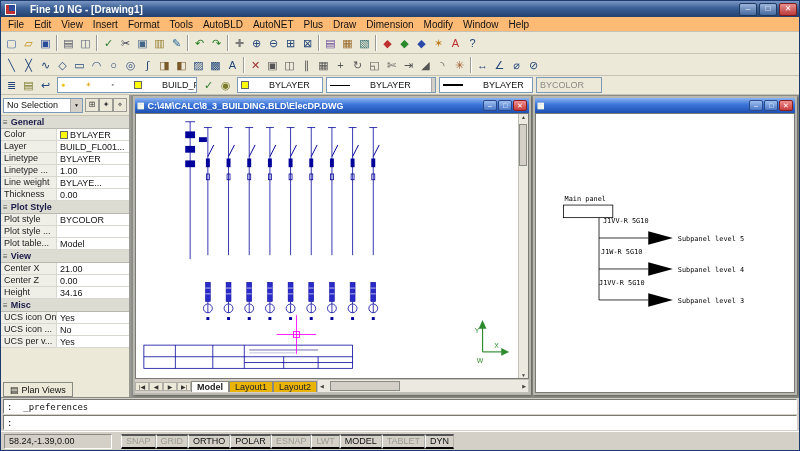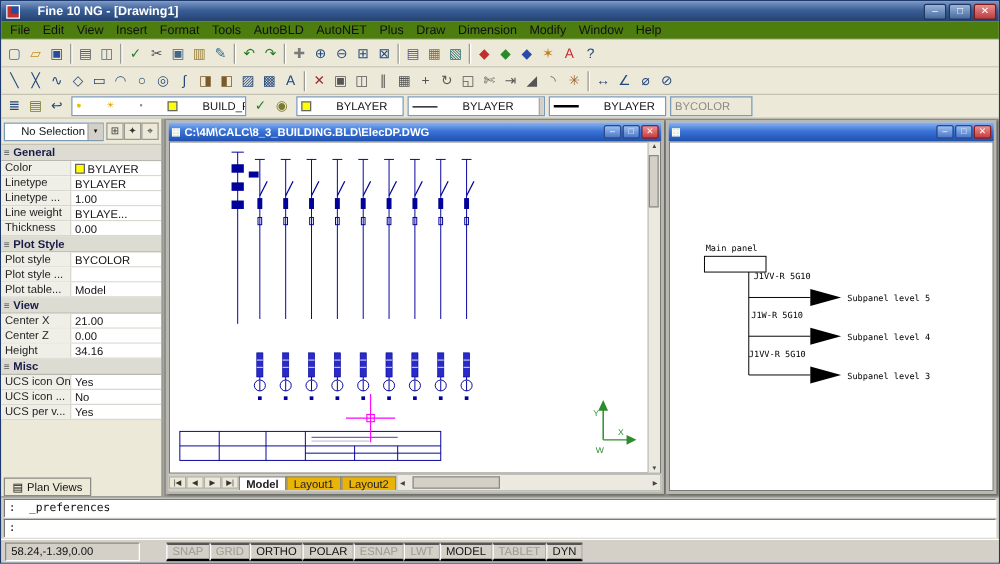--- a/index.html
+++ b/index.html
@@ -16,7 +16,7 @@
   .wb.close{background:linear-gradient(180deg,#e89090,#bc3a3a);border-color:#7a1a1a}
 
   
-  .menubar{height:15px;flex:0 0 15px;display:flex;align-items:center;background:#4d7c0f;border-bottom:1px solid #c6c2b4;padding-left:2px;font-size:10px;color:#111}
+  .menubar{height:15px;flex:0 0 15px;display:flex;align-items:center;background:#fdba74;border-bottom:1px solid #c6c2b4;padding-left:2px;font-size:10px;color:#111}
   .menu-item{padding:0 5px;height:14px;display:flex;align-items:center;white-space:nowrap}
 
   

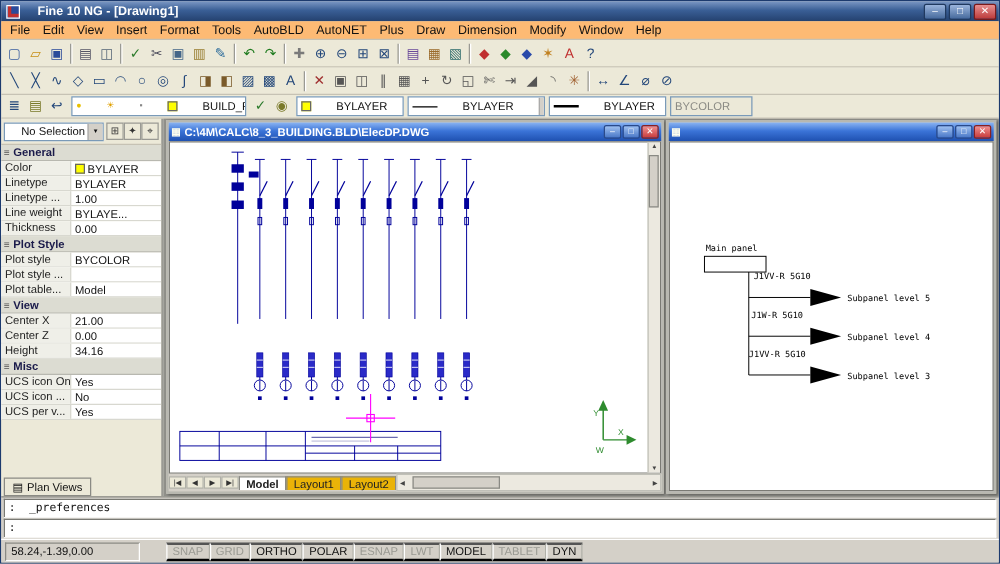--- a/index.html
+++ b/index.html
@@ -39,7 +39,7 @@
   .main{flex:1;display:flex;min-height:0}
   .props{width:130px;flex:0 0 130px;display:flex;flex-direction:column;background:#ece9d8;border-right:2px solid #9a9a94}
   .props-top{height:20px;flex:0 0 20px;display:flex;align-items:center;gap:2px;padding:2px}
-  .sel-combo{flex:1;height:15px;background:#fff;border:1px solid #7a9ab8;font-size:9px;display:flex;align-items:center;padding-left:13px;color:#111}
+  .sel-combo{flex:1;height:15px;background:#fff;border:1px solid #7a9ab8;font-size:9px;display:flex;align-items:center;padding-left:3px;color:#111}
   .sel-combo .dd{margin-left:auto;width:12px;height:13px;background:#d4d0c8;border-left:1px solid #aaa;display:flex;align-items:center;justify-content:center;font-size:5px}
   .mini-btn{width:14px;height:14px;font-size:8px;line-height:12px;background:#ece9d8;border:1px solid #9a9a94;padding:0;color:#333}
   .props-grid{overflow:hidden;border-top:1px solid #c6c2b4}

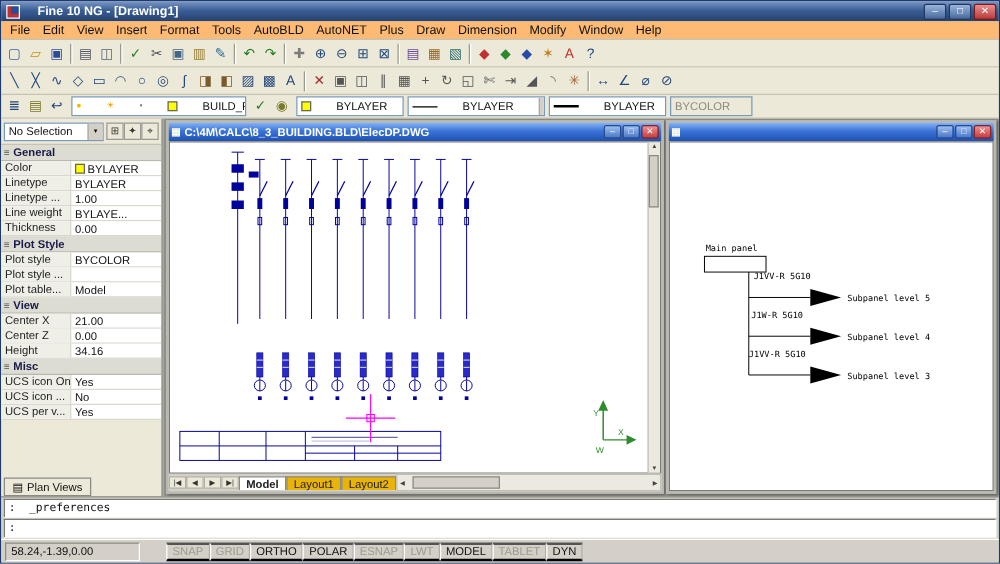--- a/index.html
+++ b/index.html
@@ -378,6 +378,12 @@
             <span class="pg-value">
               <span class="sw" style="background: rgb(255, 255, 0);"></span>
               <span>BYLAYER</span>
+            </span>
+          </div>
+          <div class="pg-row">
+            <span class="pg-label">Layer</span>
+            <span class="pg-value">
+              <span>BUILD_FL001...</span>
             </span>
           </div>
           <div class="pg-row">

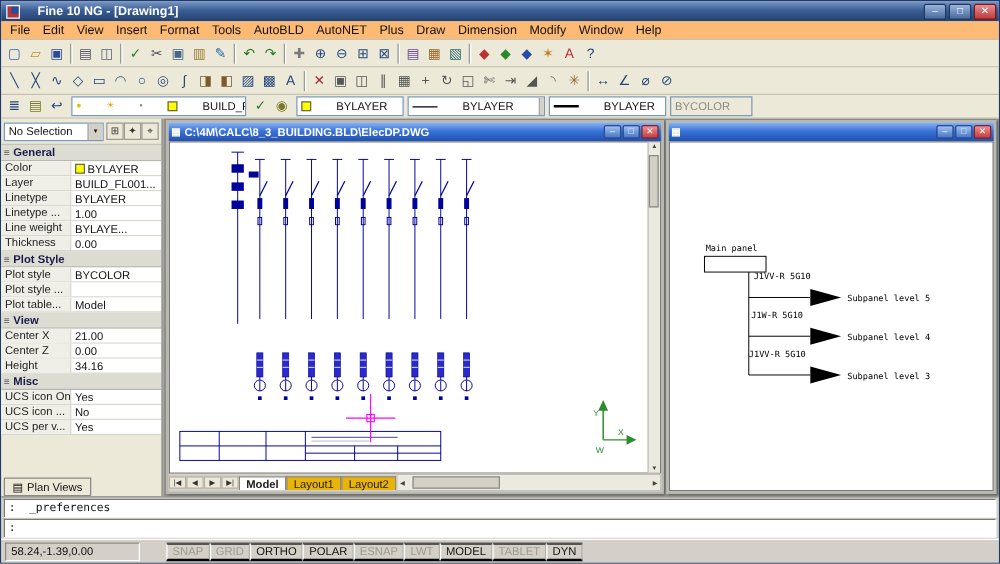--- a/index.html
+++ b/index.html
@@ -81,7 +81,7 @@
   .sb-panel{border:1px solid;border-color:#8a8a84 #fff #fff #8a8a84;height:15px;display:flex;align-items:center;padding:0 4px;white-space:nowrap;overflow:hidden}
   .sb-msg{flex:1}
   .sb-coords{width:108px;flex:0 0 108px}
-  .sb-toggles{display:flex;margin-left:18px}
+  .sb-toggles{display:flex;margin-left:6px}
   .sb-toggle{padding:0 4px;color:#9a9a93;height:15px;display:flex;align-items:center;border-left:1px solid #fff;border-right:1px solid #b0b0a8;background:none;font-size:9px;font-family:inherit;cursor:default}
   .sb-toggle.active{color:#111}
 

